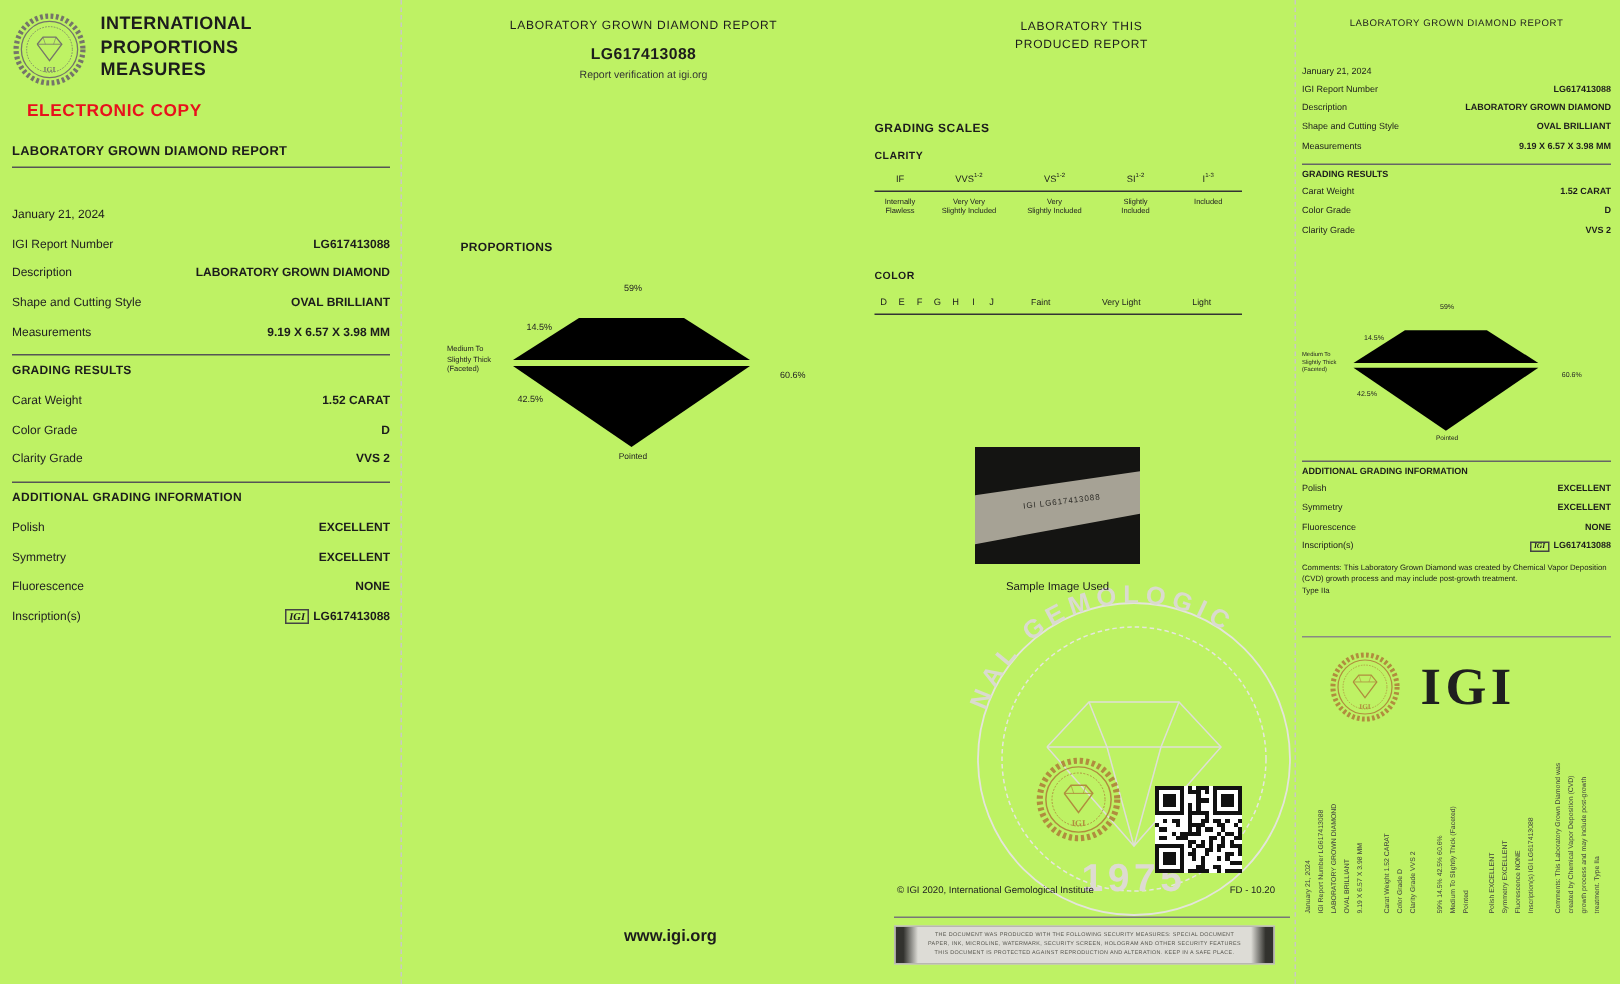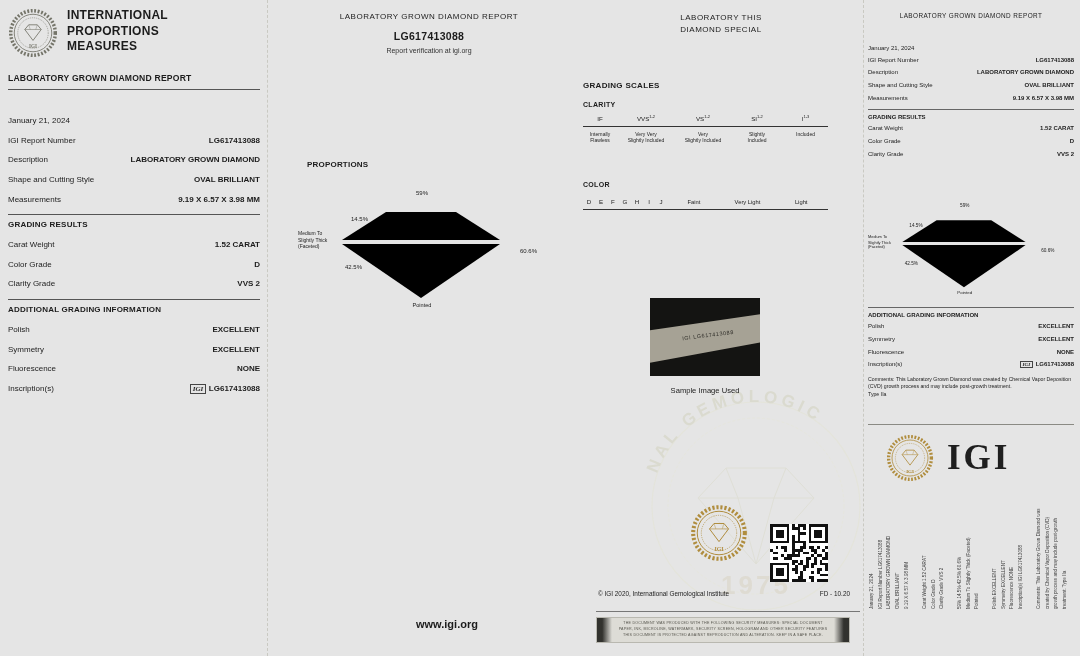--- a/index.html
+++ b/index.html
@@ -5,7 +5,7 @@
   * { margin:0; padding:0; box-sizing:border-box; }
   html,body { width:1080px; height:656px; }
   body { background:#ffffff; font-family:"Liberation Sans", sans-serif; color:#1c1c1c; position:relative; overflow:hidden; }
-  .page { position:absolute; inset:0; background:#e5e5e5; }
+  .page { position:absolute; inset:0; background:#bef264; }
 
   .vsep { position:absolute; top:0; bottom:0; border-left:1px dashed #c9c9c2; }
 

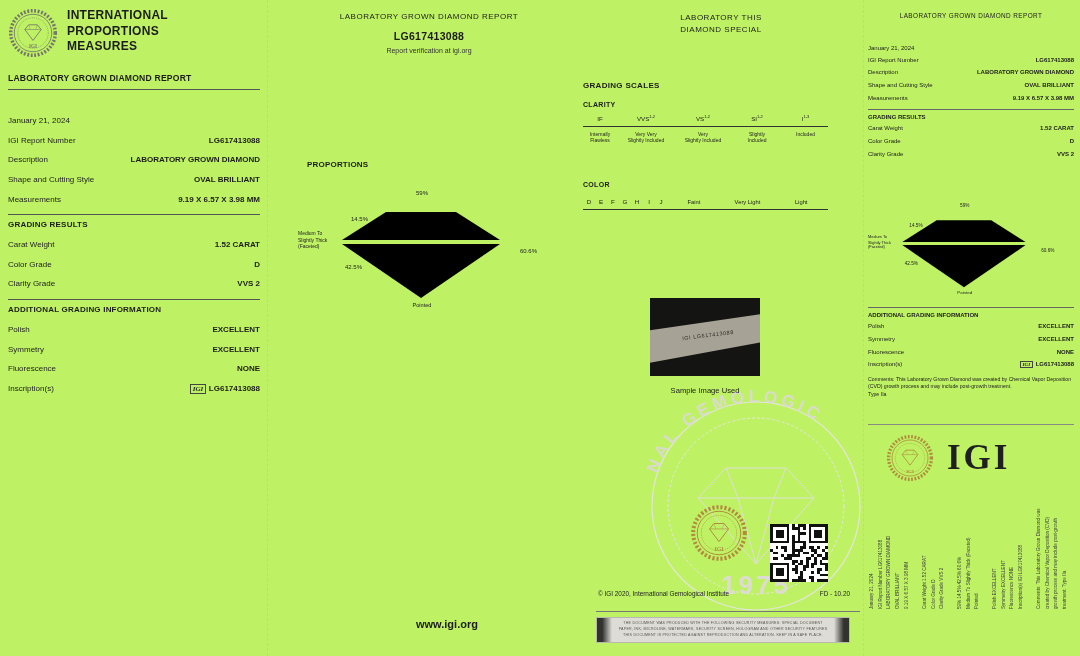--- a/index.html
+++ b/index.html
@@ -267,7 +267,7 @@
 
     <div class="c-title">
       <div>LABORATORY THIS</div>
-      <div>DIAMOND SPECIAL</div>
+      <div>PRODUCED REPORT</div>
     </div>
 
     <div class="gs-header">GRADING SCALES</div>

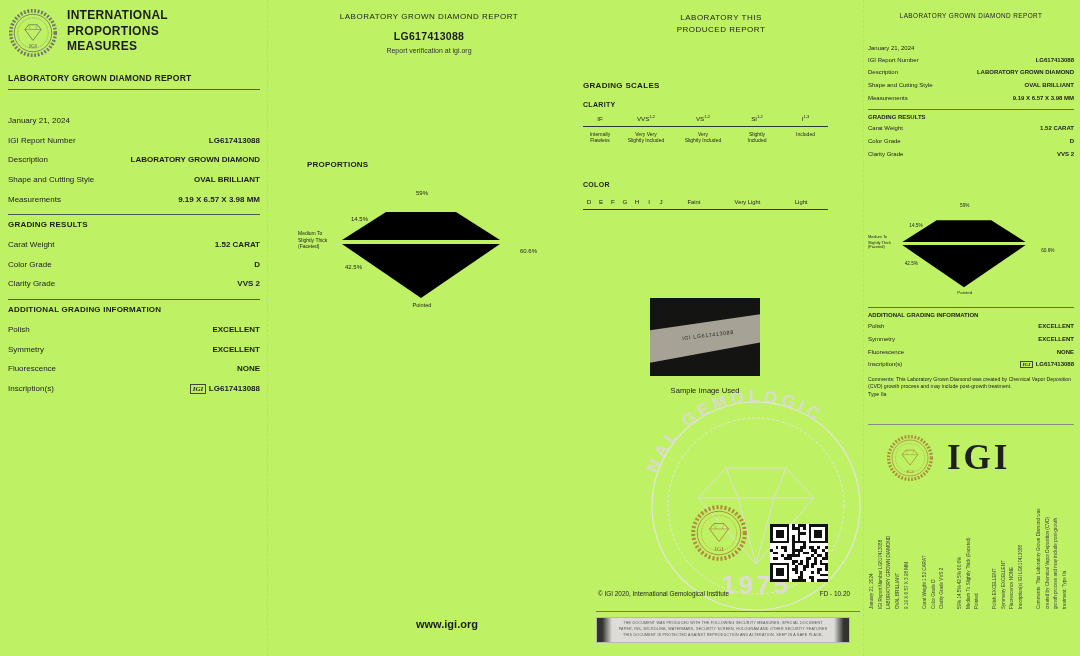--- a/index.html
+++ b/index.html
@@ -157,6 +157,7 @@
         <div>MEASURES</div>
       </div>
     </div>
+    <div class="electronic">ELECTRONIC COPY</div>
     <div class="left-title">LABORATORY GROWN DIAMOND REPORT</div>
     <div class="date">January 21, 2024</div>
 

